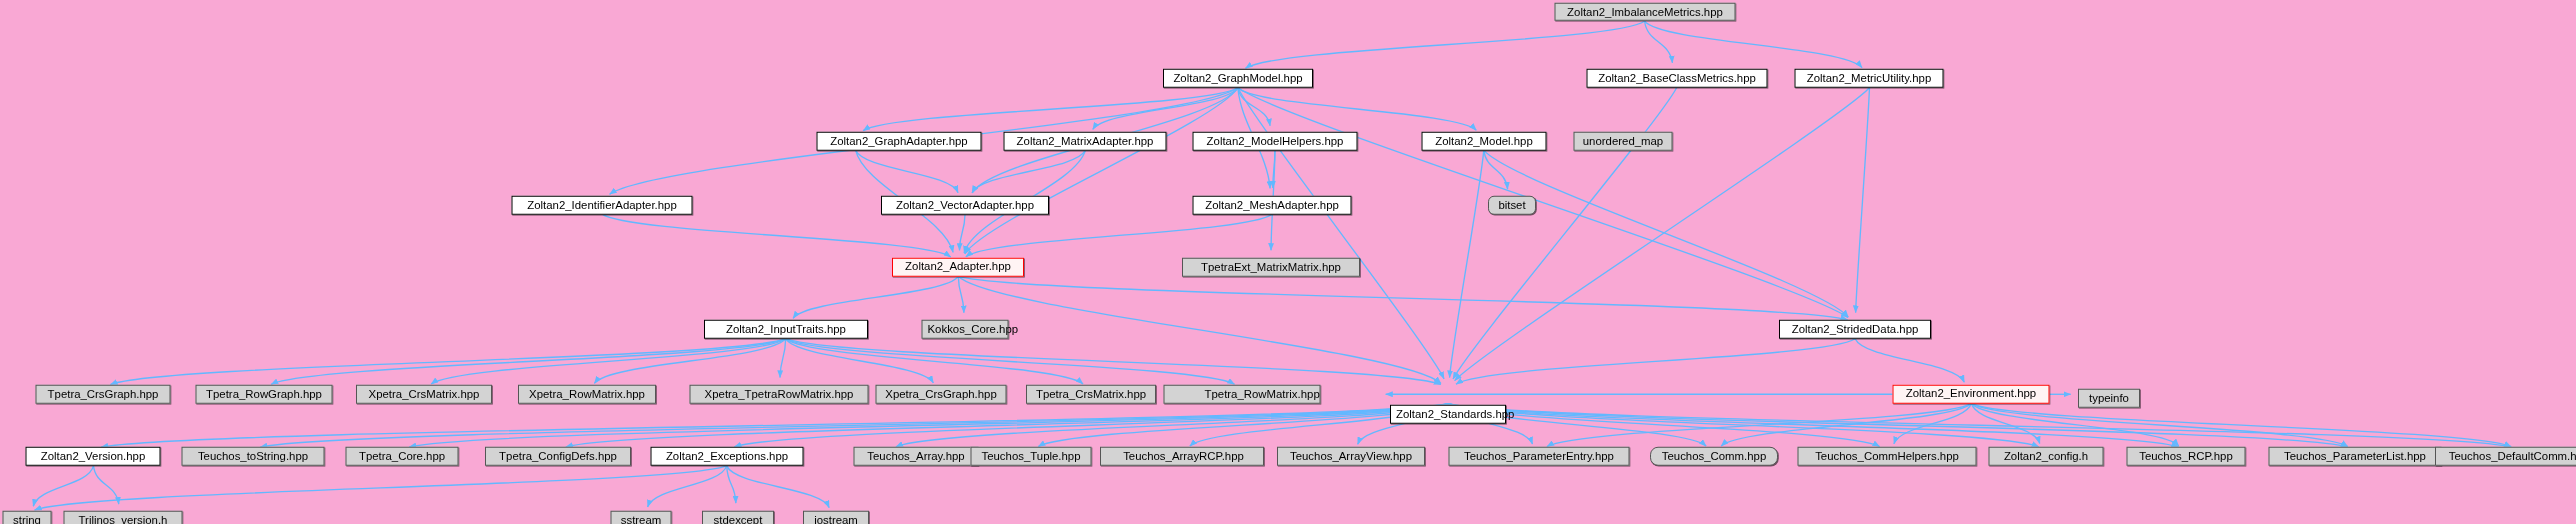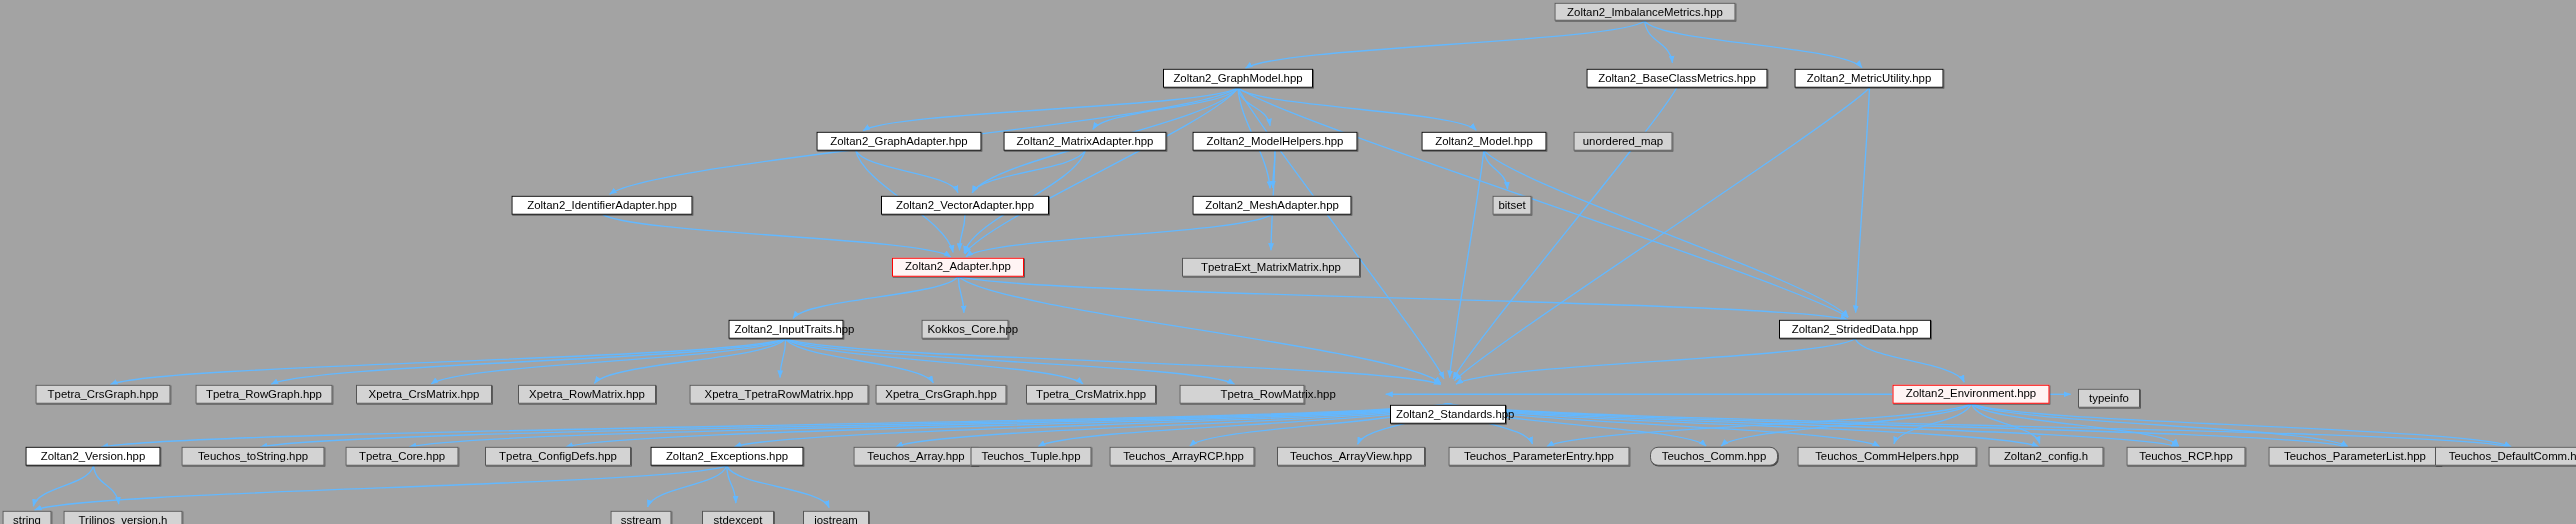--- a/index.html
+++ b/index.html
@@ -52,7 +52,7 @@
 </head>
 <body>
 
-<div id="graph-root" style="width: 2576px; height: 525px; background: #a3a3a3;">
+<div id="graph-root" style="width: 2576px; height: 525px; background: #f9a8d4;">
   <svg id="edge-layer" viewBox="0 0 3059 623" width="2576" height="525" xmlns="http://www.w3.org/2000/svg">
     <defs>
       <marker id="arrowhead" markerWidth="9" markerHeight="7" refX="8.5" refY="3.5" orient="auto" markerUnits="userSpaceOnUse">

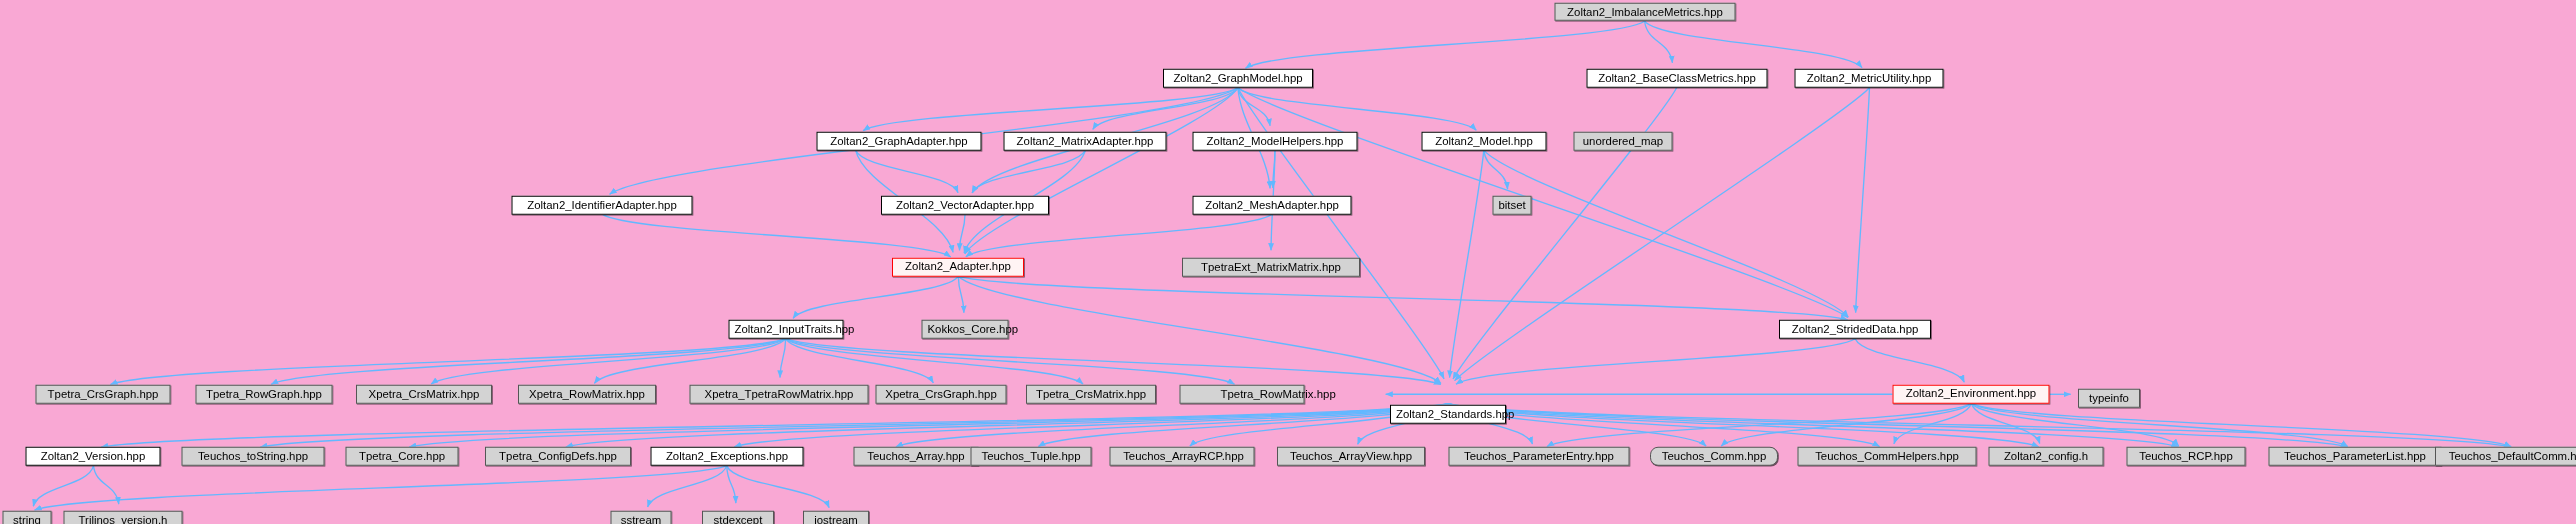--- a/index.html
+++ b/index.html
@@ -149,7 +149,7 @@
       <div class="node" style="left: 602px; top: 205px; width: 181px;">Zoltan2_IdentifierAdapter.hpp</div>
       <div class="node" style="left: 965px; top: 205px; width: 168px;">Zoltan2_VectorAdapter.hpp</div>
       <div class="node" style="left: 1272px; top: 205px; width: 159px;">Zoltan2_MeshAdapter.hpp</div>
-      <div class="node grey" style="left: 1512px; top: 205px; width: 39px;">bitset</div>
+      <div class="node grey" style="left: 1512px; top: 205px; width: 48px; border-radius: 6px;">bitset</div>
       <div class="node hl" style="left: 958px; top: 267px; width: 132px;">Zoltan2_Adapter.hpp</div>
       <div class="node grey" style="left: 1271px; top: 267px; width: 178px;">TpetraExt_MatrixMatrix.hpp</div>
       <div class="node" style="left: 786px; top: 329px; width: 115px;">Zoltan2_InputTraits.hpp</div>

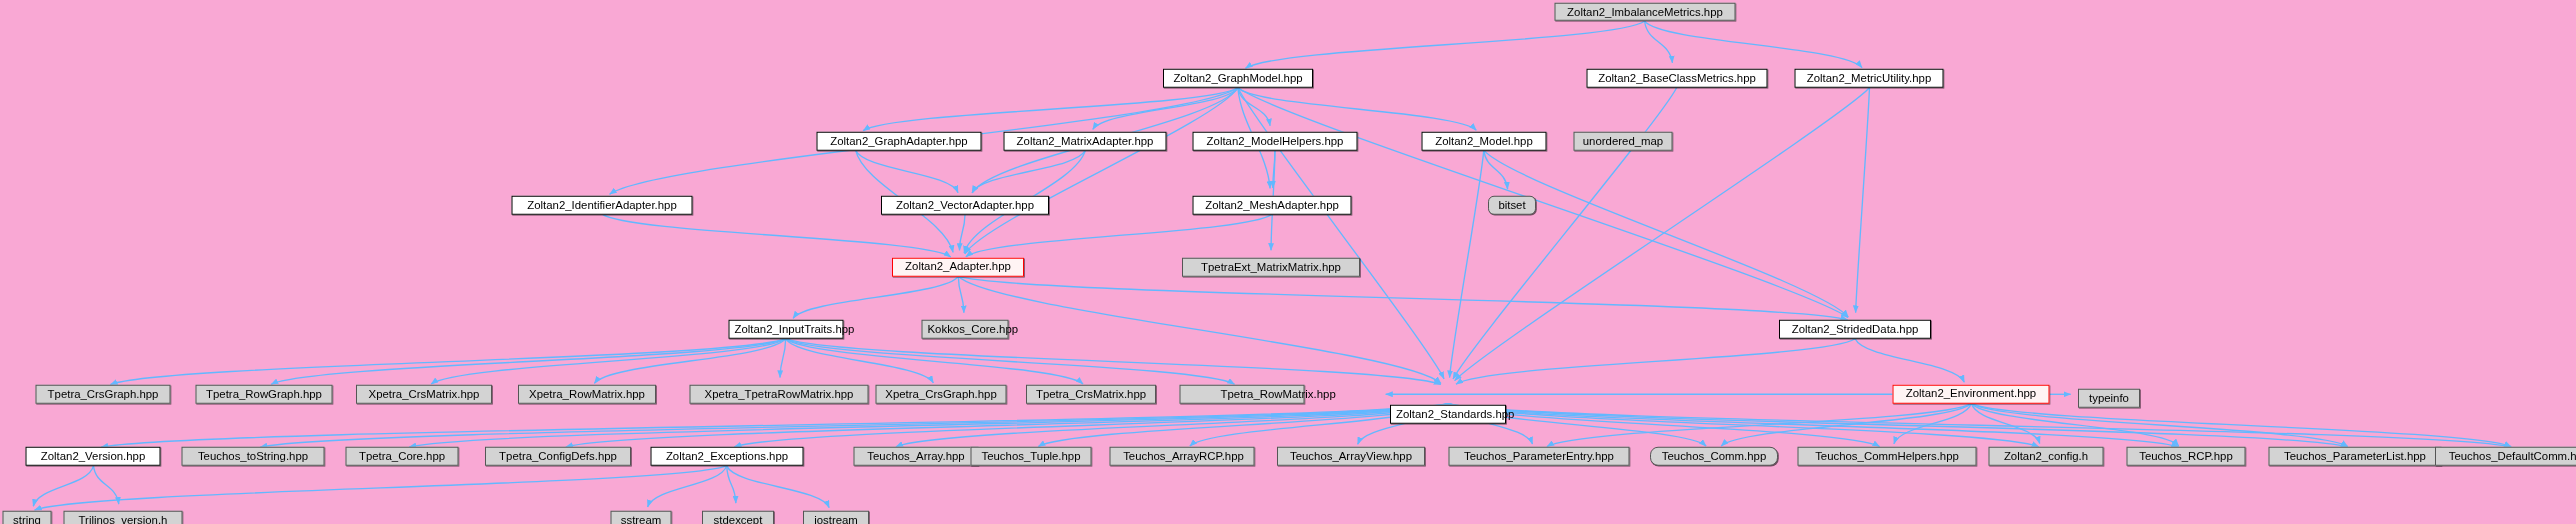--- a/index.html
+++ b/index.html
@@ -152,7 +152,7 @@
       <div class="node grey" style="left: 1512px; top: 205px; width: 48px; border-radius: 6px;">bitset</div>
       <div class="node hl" style="left: 958px; top: 267px; width: 132px;">Zoltan2_Adapter.hpp</div>
       <div class="node grey" style="left: 1271px; top: 267px; width: 178px;">TpetraExt_MatrixMatrix.hpp</div>
-      <div class="node" style="left: 786px; top: 329px; width: 115px;">Zoltan2_InputTraits.hpp</div>
+      <div class="node" style="left: 786px; top: 329px; width: 164px;">Zoltan2_InputTraits.hpp</div>
       <div class="node grey" style="left: 965px; top: 329px; width: 87px;">Kokkos_Core.hpp</div>
       <div class="node" style="left: 1855px; top: 329px; width: 152px;">Zoltan2_StridedData.hpp</div>
       <div class="node grey" style="left: 103px; top: 394px; width: 135px;">Tpetra_CrsGraph.hpp</div>

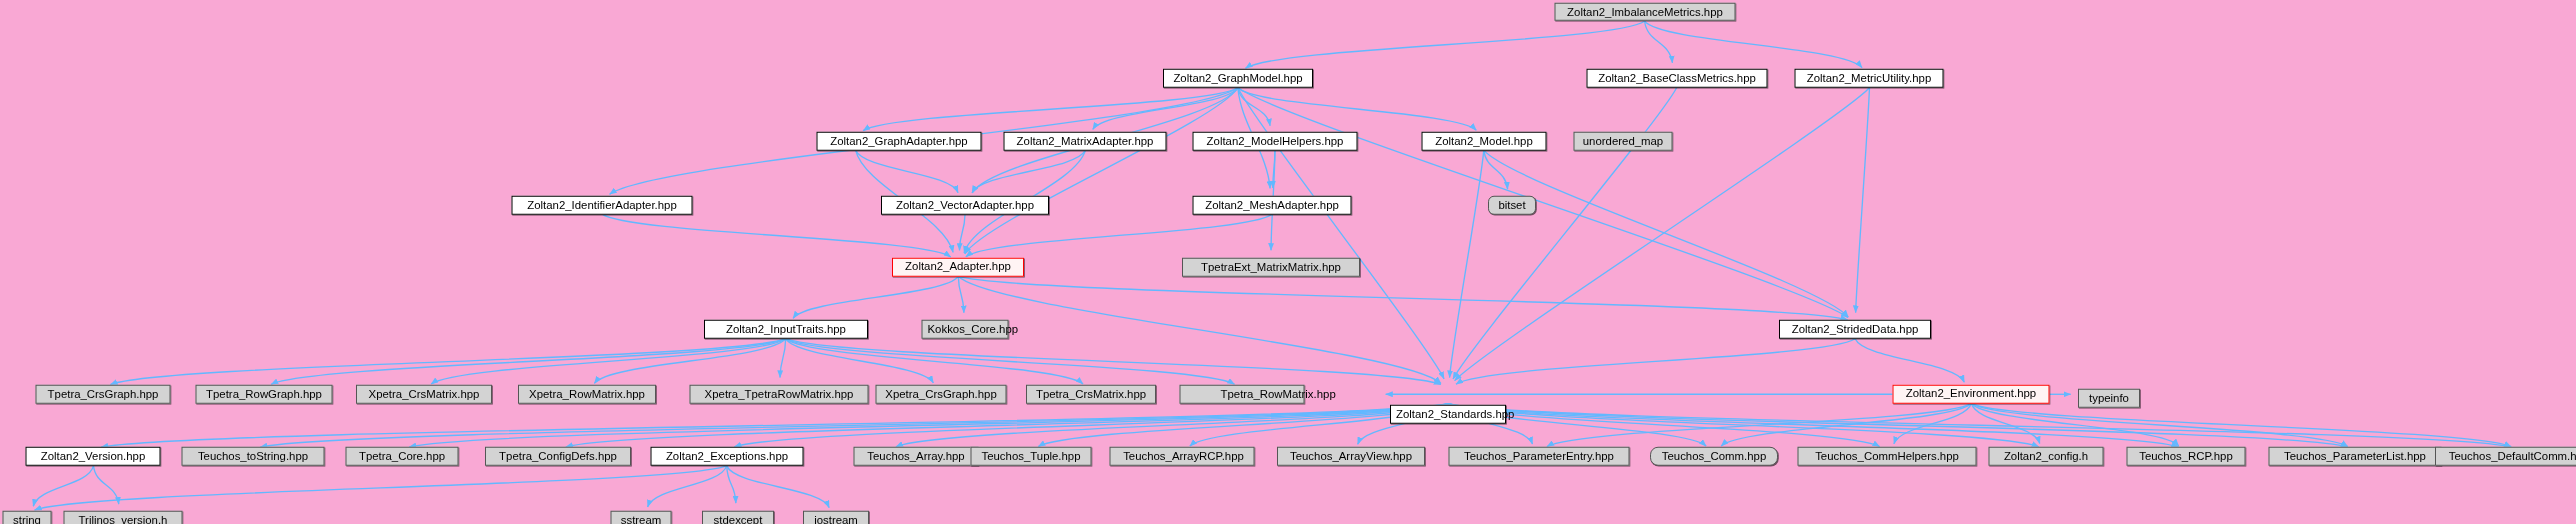--- a/index.html
+++ b/index.html
@@ -162,7 +162,7 @@
       <div class="node grey" style="left: 779px; top: 394px; width: 179px;">Xpetra_TpetraRowMatrix.hpp</div>
       <div class="node grey" style="left: 941px; top: 394px; width: 131px;">Xpetra_CrsGraph.hpp</div>
       <div class="node grey" style="left: 1091px; top: 394px; width: 130px;">Tpetra_CrsMatrix.hpp</div>
-      <div class="node grey" style="left: 1242px; top: 394px; width: 125px; padding-left: 40px;">Tpetra_RowMatrix.hpp</div>
+      <div class="node grey" style="left: 1242px; top: 394px; width: 157px; padding-left: 40px;">Tpetra_RowMatrix.hpp</div>
       <div class="node" style="left: 1448px; top: 394px; width: 116px; margin-top: 20px;">Zoltan2_Standards.hpp</div>
       <div class="node hl" style="left: 1971px; top: 394px; width: 157px;">Zoltan2_Environment.hpp</div>
       <div class="node grey" style="left: 2109px; top: 398px; width: 62px;">typeinfo</div>

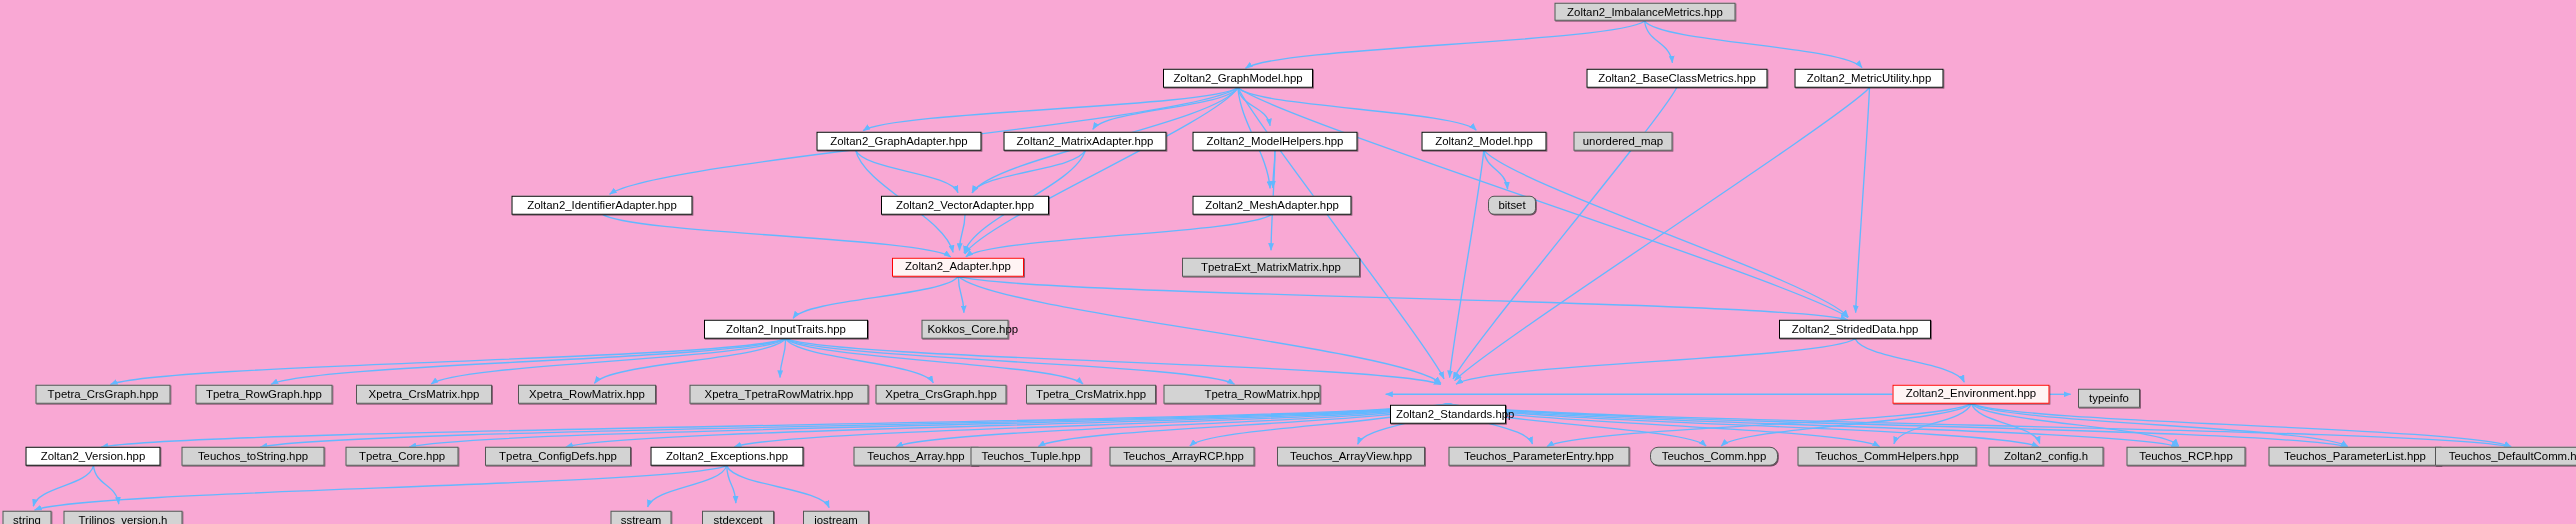--- a/index.html
+++ b/index.html
@@ -173,7 +173,7 @@
       <div class="node" style="left: 727px; top: 456px; width: 153px; text-align: center;">Zoltan2_Exceptions.hpp</div>
       <div class="node grey" style="left: 888px; top: 456px; width: 125px; margin-left: 28px;">Teuchos_Array.hpp</div>
       <div class="node grey" style="left: 1031px; top: 456px; width: 121px;">Teuchos_Tuple.hpp</div>
-      <div class="node grey" style="left: 1182px; top: 456px; width: 145px; padding-left: 8px;">Teuchos_ArrayRCP.hpp</div>
+      <div class="node grey" style="left: 1182px; top: 456px; width: 164px; padding-left: 8px;">Teuchos_ArrayRCP.hpp</div>
       <div class="node grey" style="left: 1351px; top: 456px; width: 148px;">Teuchos_ArrayView.hpp</div>
       <div class="node grey" style="left: 1539px; top: 456px; width: 181px;">Teuchos_ParameterEntry.hpp</div>
       <div class="node grey" style="left: 1714px; top: 456px; width: 128px; border-radius: 8px;">Teuchos_Comm.hpp</div>

